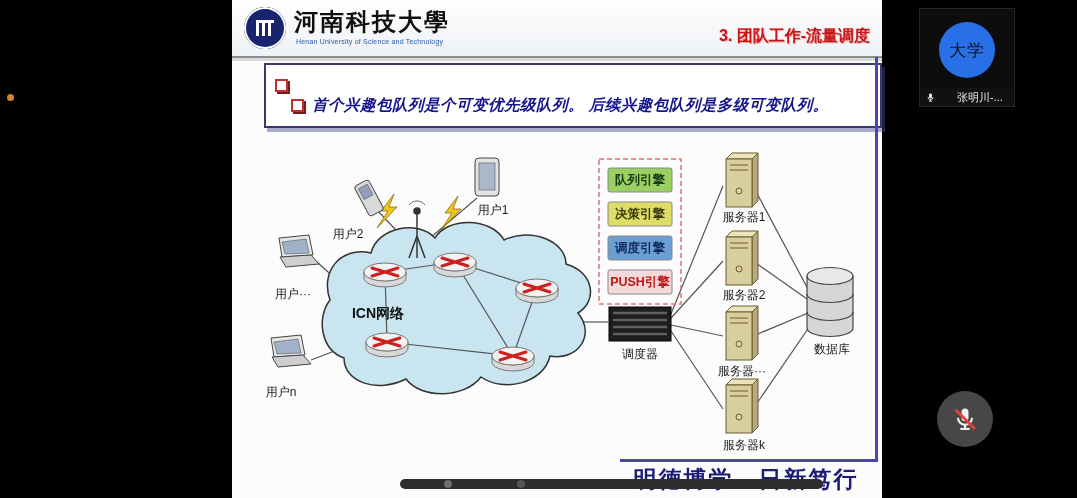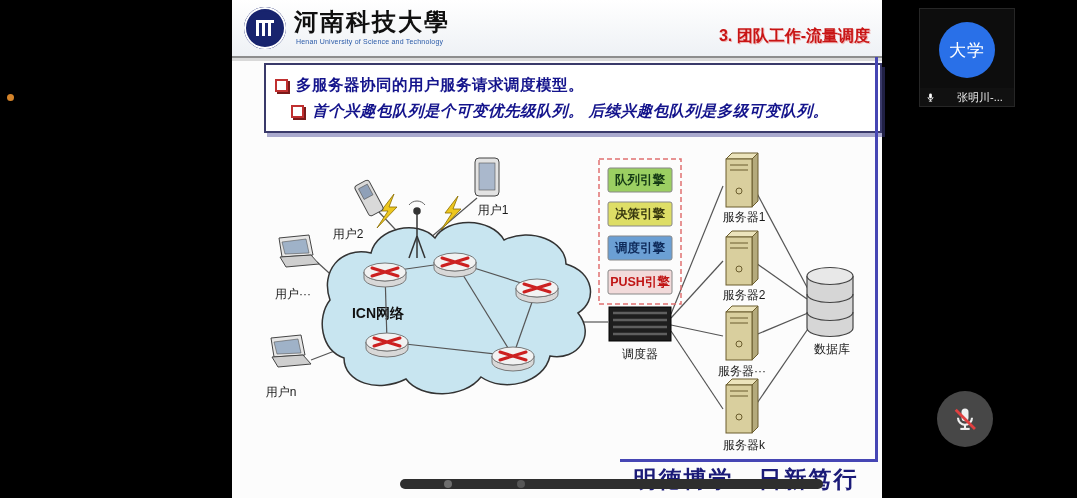--- a/index.html
+++ b/index.html
@@ -42,7 +42,7 @@
   .participant{position:absolute;left:919px;top:8px;width:94px;height:97px;
                background:#0d0d0d;border:1px solid #262626;}
   .avatar{position:absolute;left:50%;top:13px;transform:translateX(-50%);
-          width:56px;height:56px;border-radius:50%;background:#2970e8;color:#ffffff;
+          width:56px;height:56px;border-radius:50%;background:#2970e8;color:#0f172a;
           font-size:17px;display:flex;align-items:center;justify-content:center;
           letter-spacing:1px;}
   .pbar{position:absolute;left:0;right:0;bottom:0;height:18px;background:rgba(18,18,18,.88);

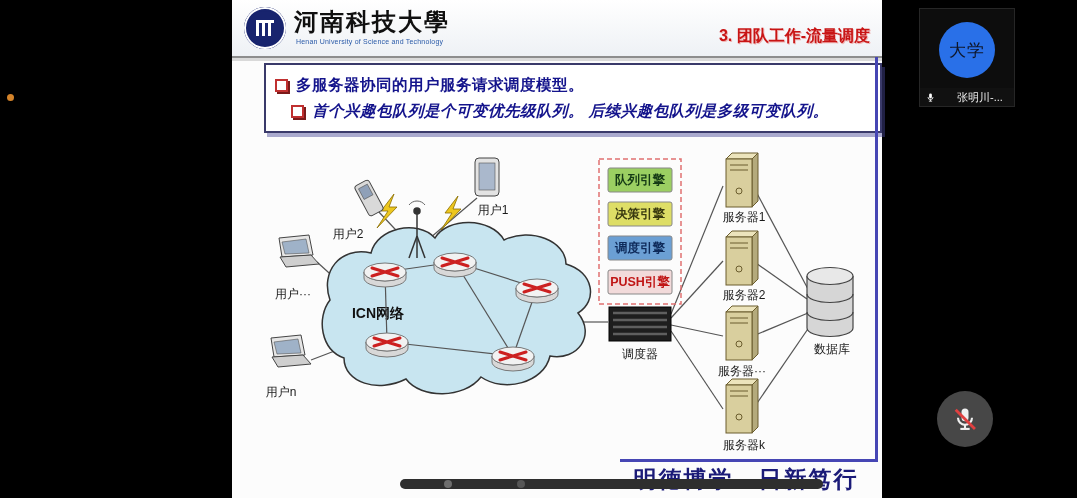--- a/index.html
+++ b/index.html
@@ -77,7 +77,6 @@
     <div class="bullet-box">
       <div class="bullet-row">
         <span class="bullet-sq"></span>
-        <span>多服务器协同的用户服务请求调度模型。</span>
       </div>
       <div class="bullet-row second">
         <span class="bullet-sq"></span>

